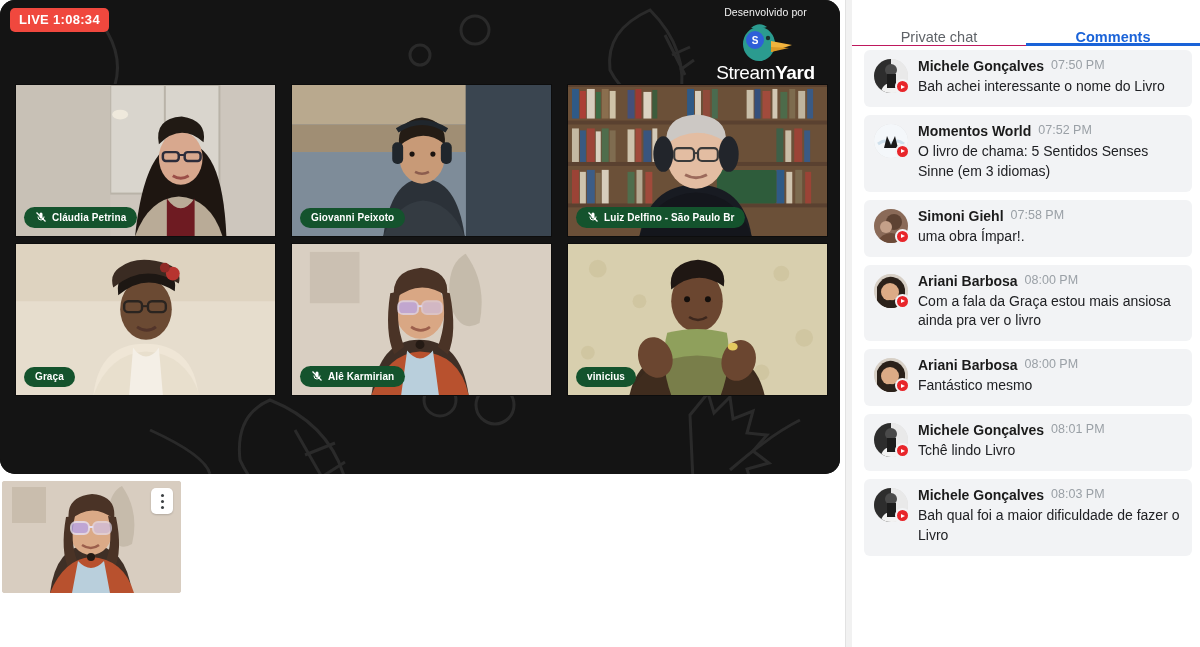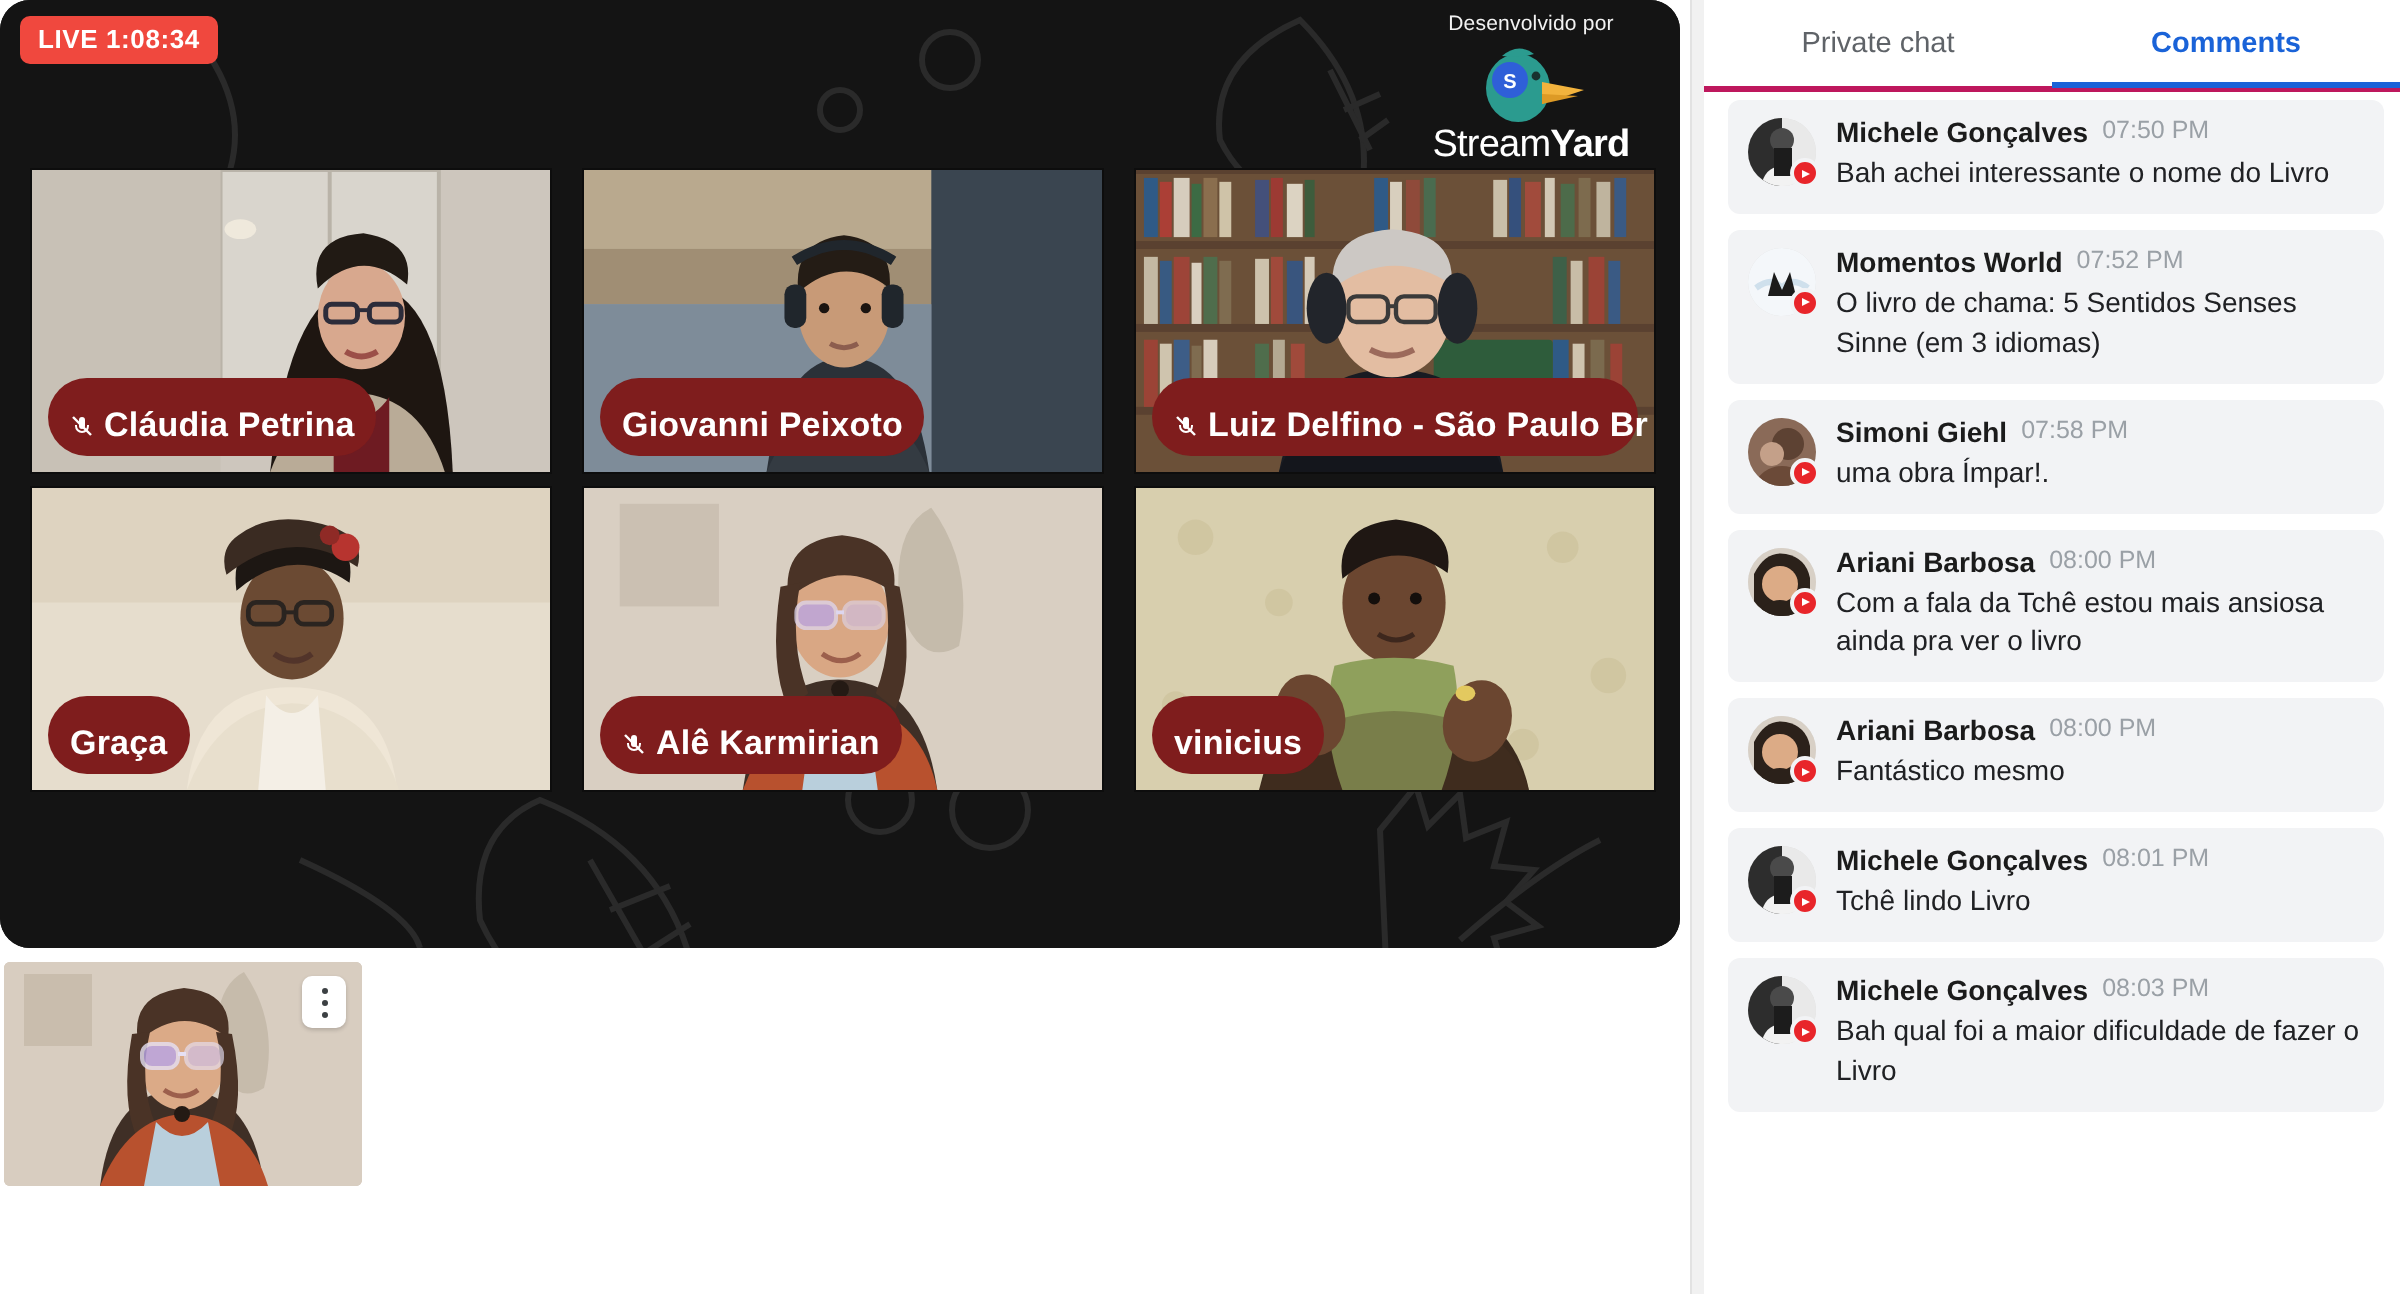--- a/index.html
+++ b/index.html
@@ -99,7 +99,7 @@
   .divider { width: 7px; height: 647px; background: #f1f1f1; border-left: 1px solid #e2e2e2; }
   .panel { width: 348px; height: 647px; background: #fff; display: flex; flex-direction: column; }
 
-  .tabs { display: flex; height: 46px; flex: 0 0 auto; border-bottom: 3px solid #be185d; }
+  .tabs { display: flex; height: 46px; flex: 0 0 auto; border-bottom: 1px solid #be185d; align-items: flex-end; }
   .tab {
     flex: 1; display: flex; align-items: center; justify-content: center;
     font-size: 14.5px; color: #5f6368; cursor: pointer;

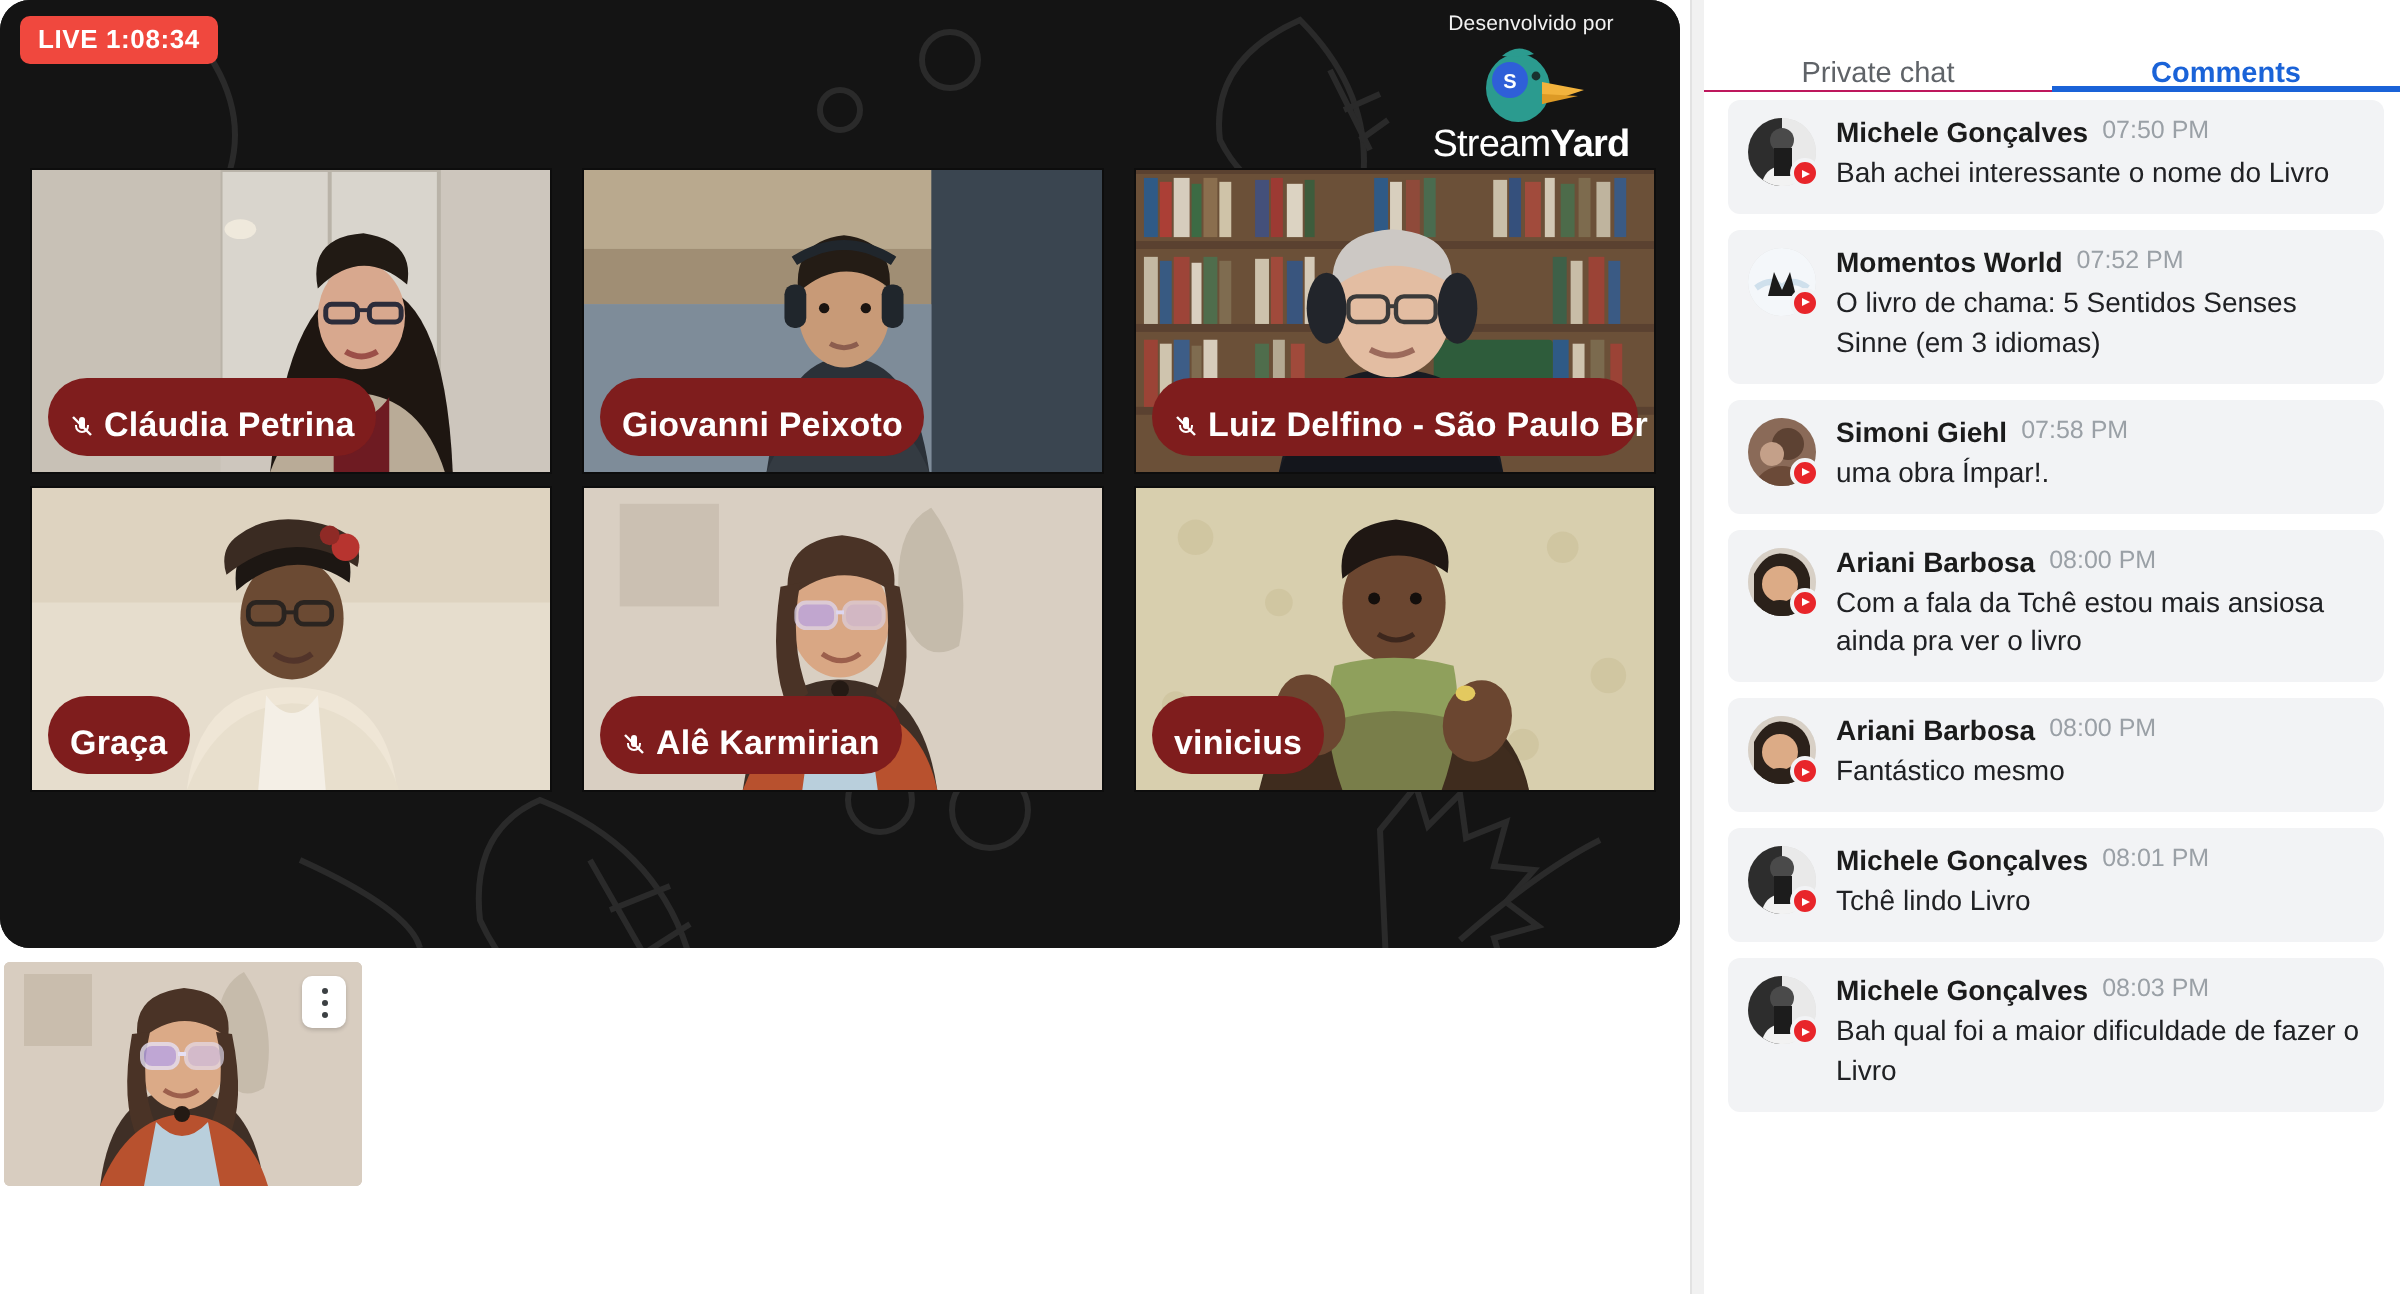--- a/index.html
+++ b/index.html
@@ -59,10 +59,10 @@
 
   .nametag {
     position: absolute; left: 8px; bottom: 8px;
-    background: #7f1d1d; color: #fff;
+    background: #14532d; color: #fff;
     border-radius: 20px;
-    font-size: 17px; font-weight: bold;
-    padding: 14px 11px 5px;
+    font-size: 10px; font-weight: bold;
+    padding: 4px 11px 5px;
     display: flex; align-items: center; gap: 5px;
     max-width: 94%;
     white-space: nowrap;

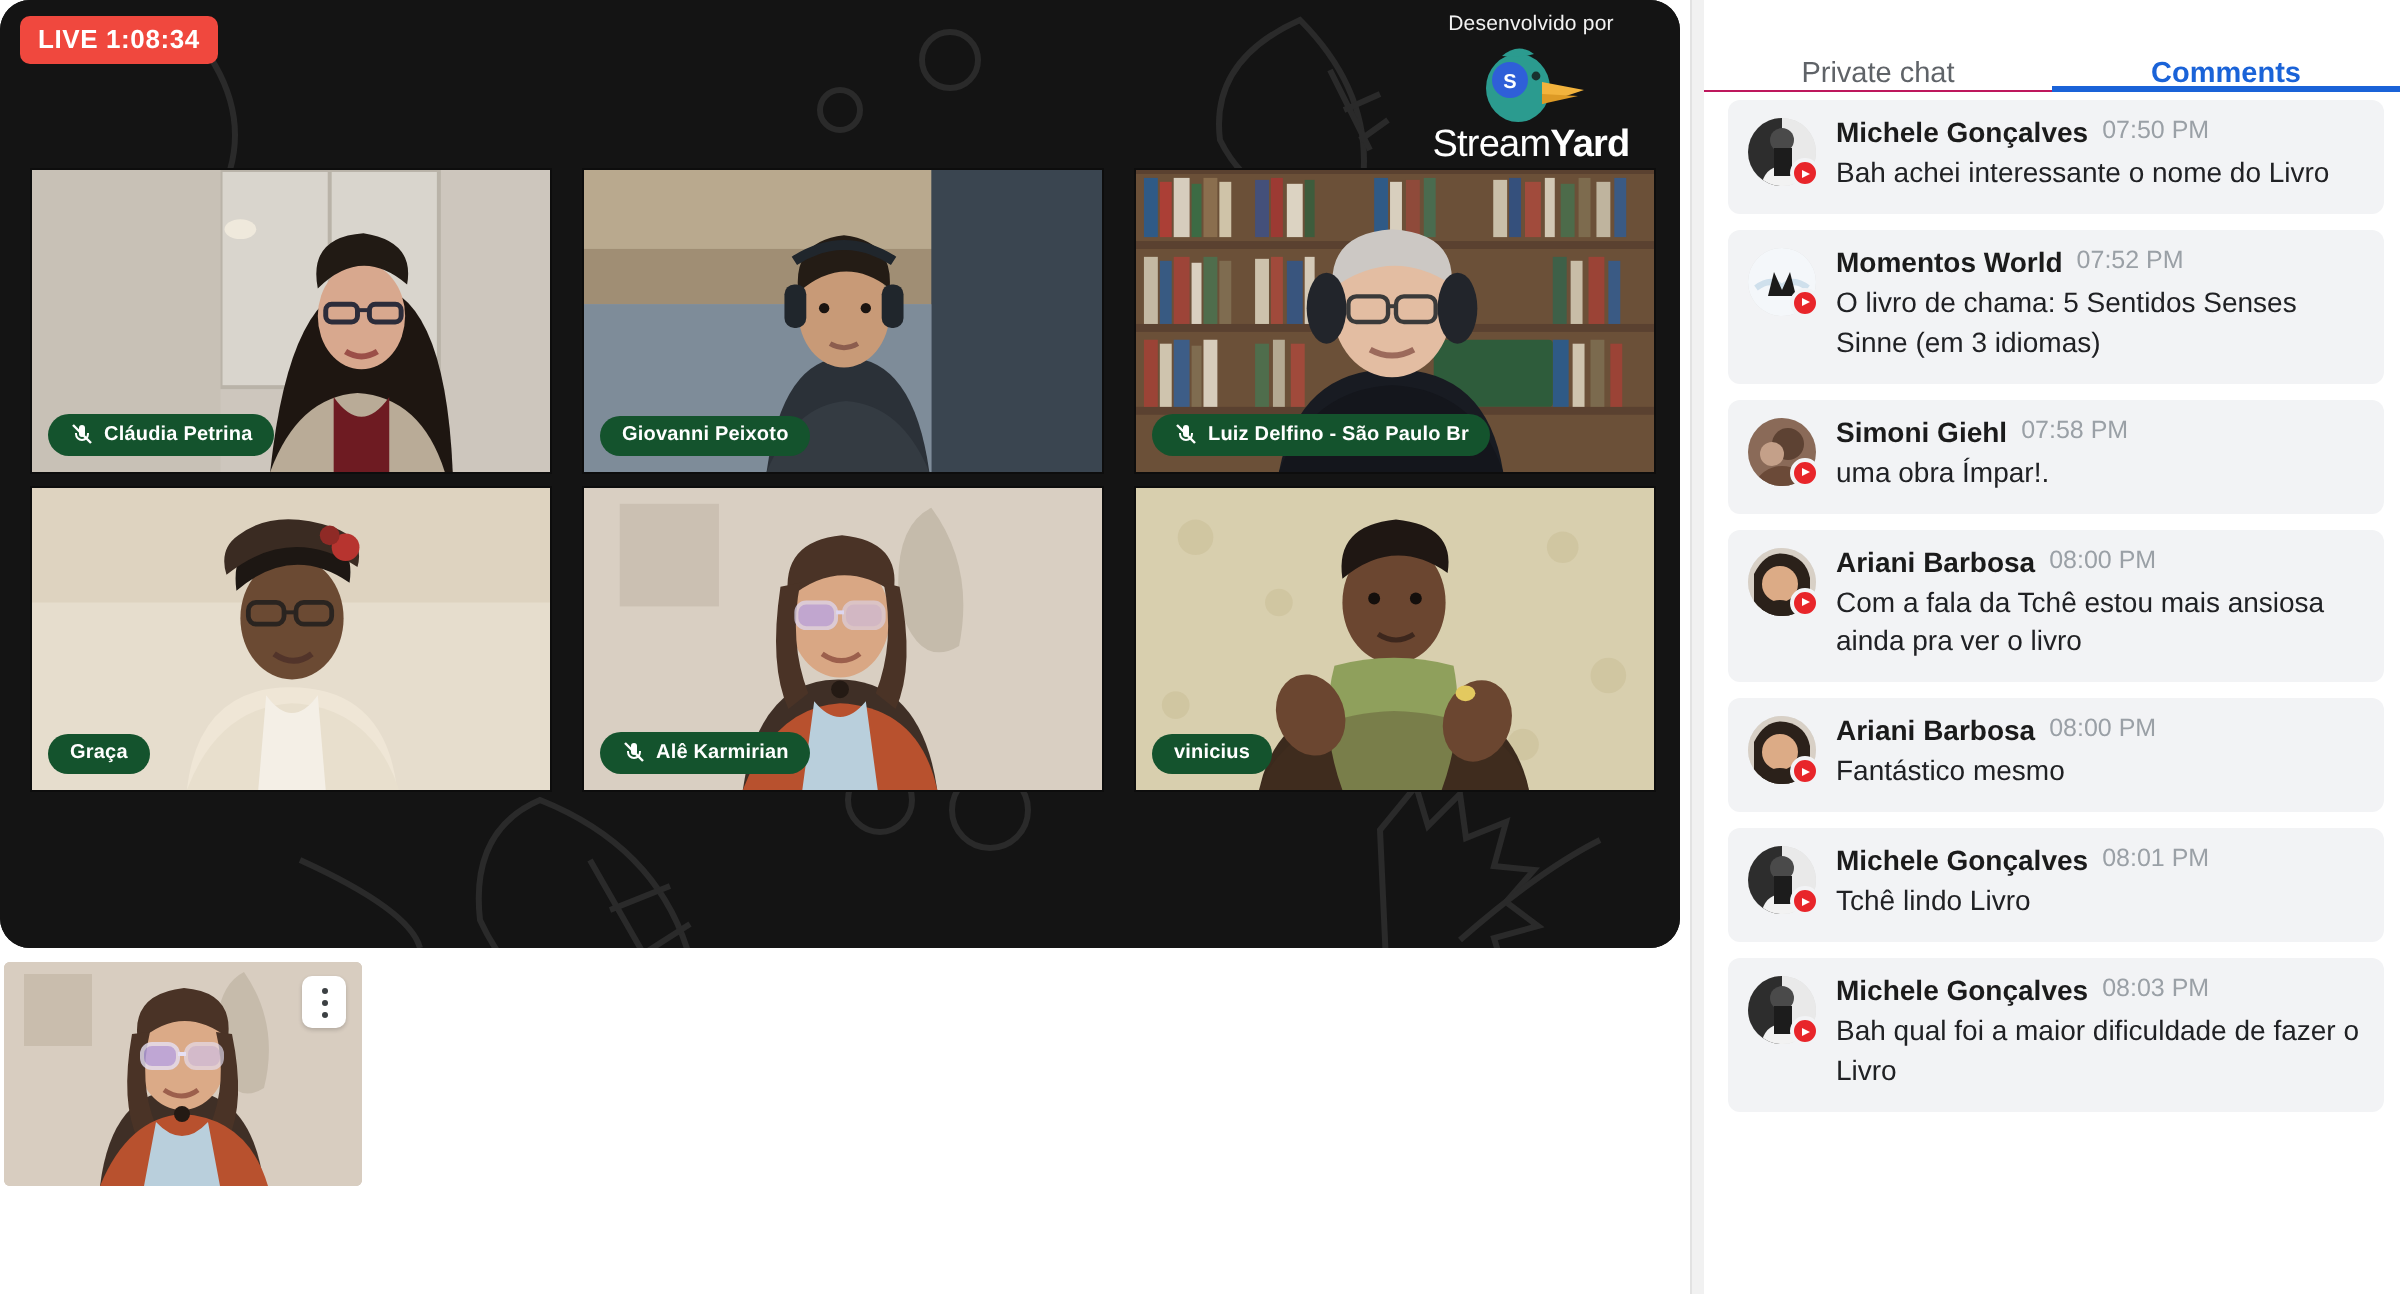--- a/index.html
+++ b/index.html
@@ -554,7 +554,7 @@
             <span class="cname">Ariani Barbosa</span>
             <span class="ctime">08:00 PM</span>
           </div>
-          <div class="ctext">Com a fala da Tchê estou mais ansiosa ainda pra ver o livro</div>
+          <div class="ctext">Com a fala da Graça estou mais ansiosa ainda pra ver o livro</div>
         </div>
       </div>
 

